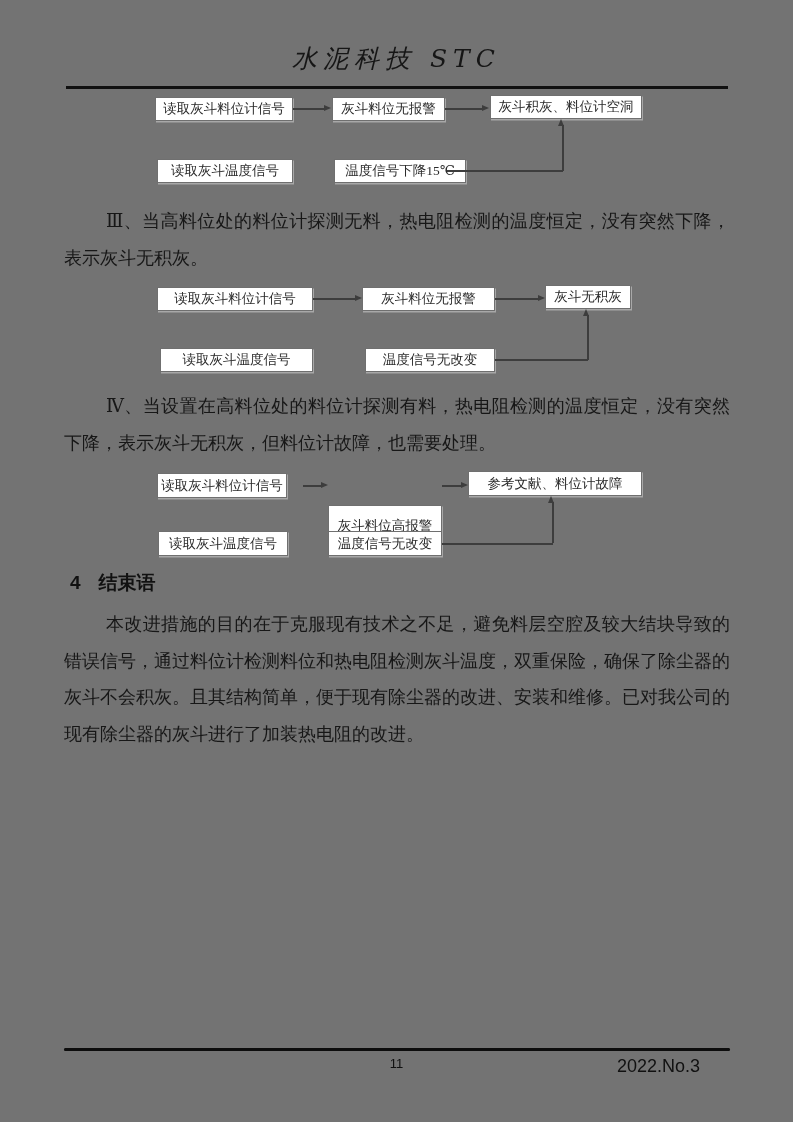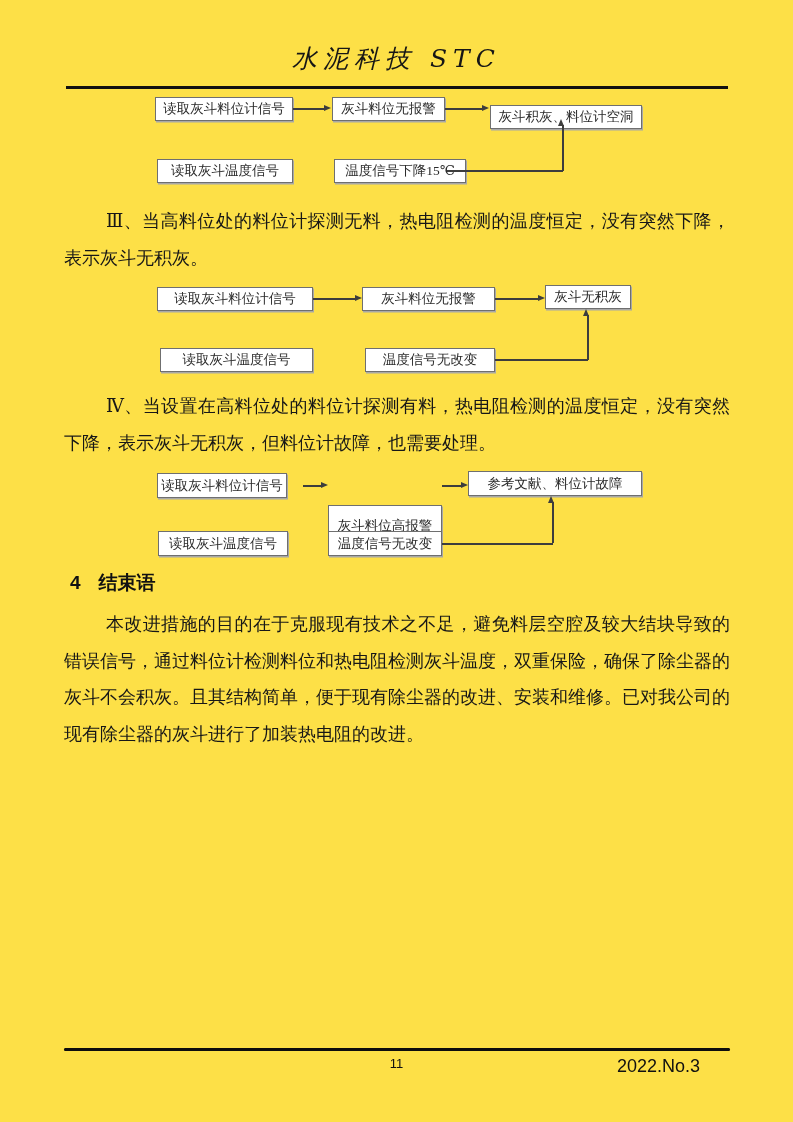--- a/index.html
+++ b/index.html
@@ -4,7 +4,7 @@
 <style>
   html,body{margin:0;padding:0;background:#e8e8e8;}
   .page{
-    position:relative;width:793px;height:1122px;margin:0 auto;background:#fde047;
+    position:relative;width:793px;height:1122px;margin:0 auto;background:#737373;
     font-family:"Liberation Serif","DejaVu Serif",serif;color:#1a1a1a;overflow:hidden;
   }
   

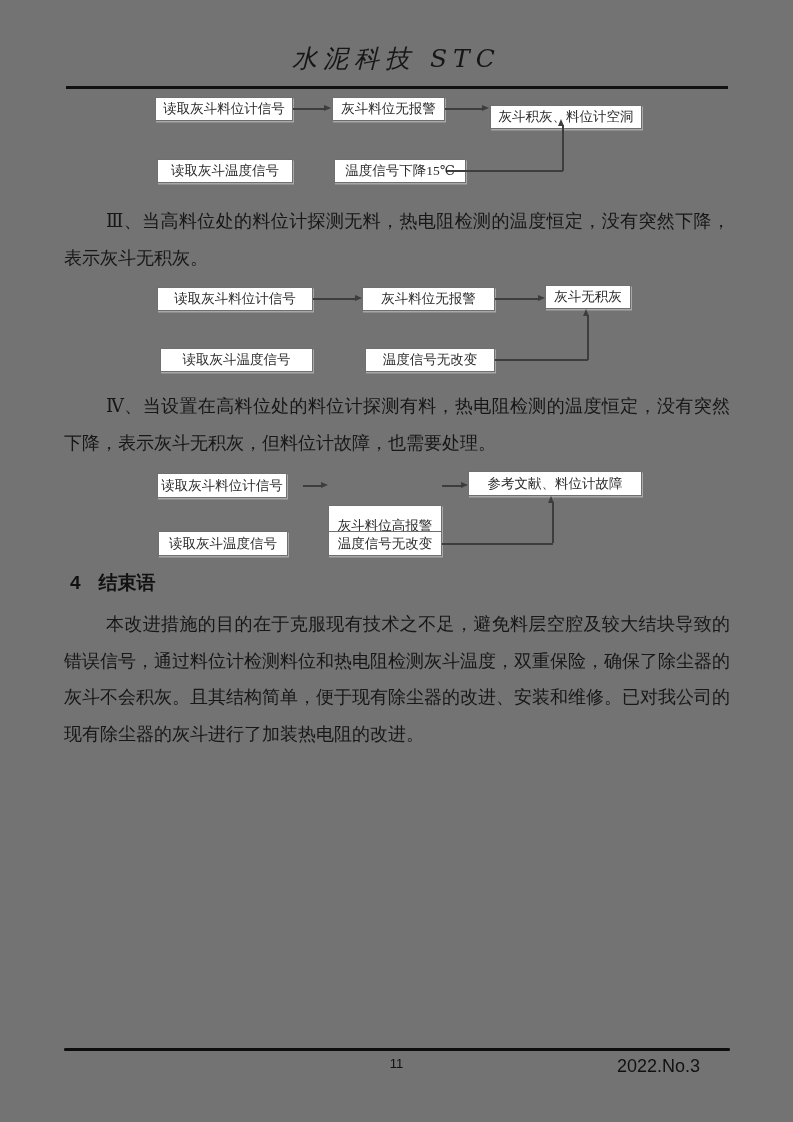--- a/index.html
+++ b/index.html
@@ -31,7 +31,7 @@
   
   .fc1 .b1{left:155px;top:4px;width:138px;height:24px;}
   .fc1 .b2{left:332px;top:4px;width:113px;height:24px;}
-  .fc1 .b3{left:490px;top:12px;width:152px;height:24px;text-align:center;}
+  .fc1 .b3{left:490px;top:2px;width:152px;height:24px;text-align:center;}
   .fc1 .b4{left:157px;top:66px;width:136px;height:24px;}
   .fc1 .b5{left:334px;top:66px;width:132px;height:24px;}
   .fc1 .l1{left:293px;top:15px;width:33px;}

